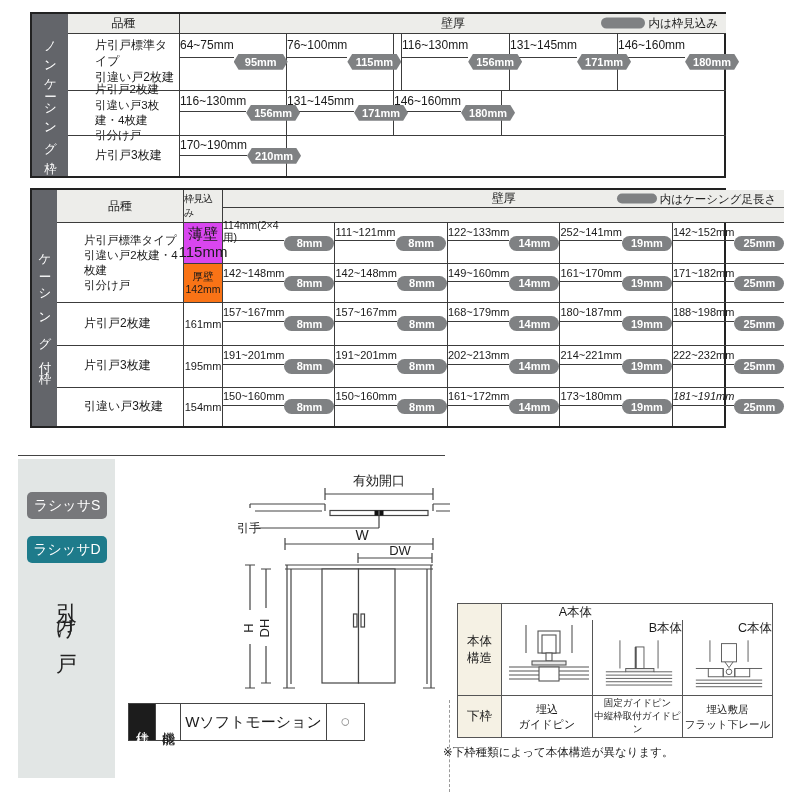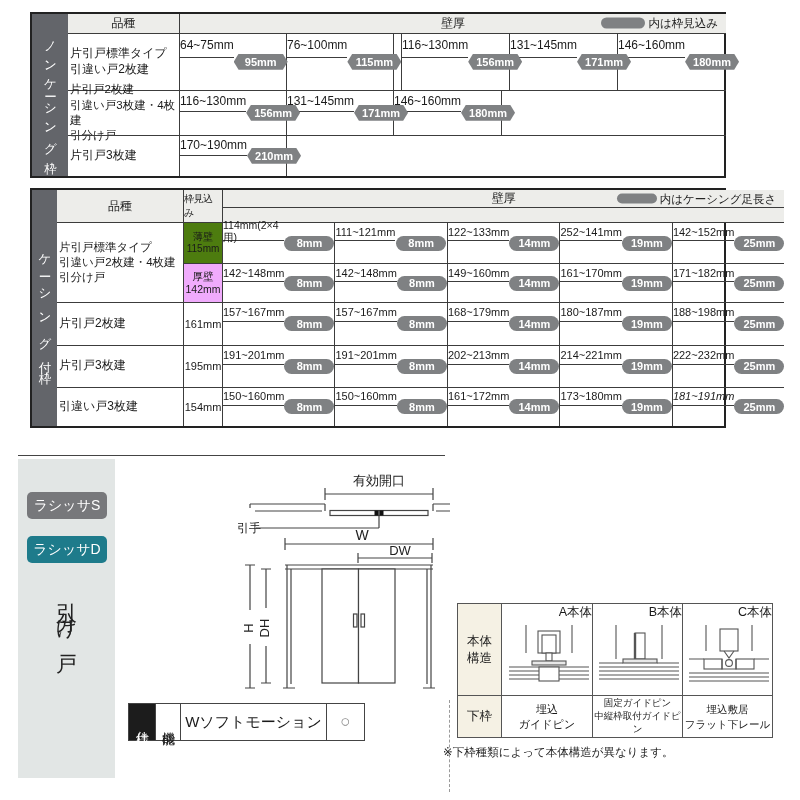--- a/index.html
+++ b/index.html
@@ -25,7 +25,7 @@
             display:flex; align-items:center; gap:3px; font-size:11.5px; }
   .legpill { width:44px; height:11px; border-radius:6px; background:var(--capsule); }
   .row { display:flex; }
-  .lblcell { display:flex; flex-direction:column; justify-content:center; padding-left:2px;
+  .lblcell { display:flex; flex-direction:column; justify-content:center; padding-left:27px;
              font-size:12px; line-height:1.32; }
   .dcell { display:flex; flex-direction:row; }
   .range { display:flex; align-items:center; justify-content:center; font-size:12px;

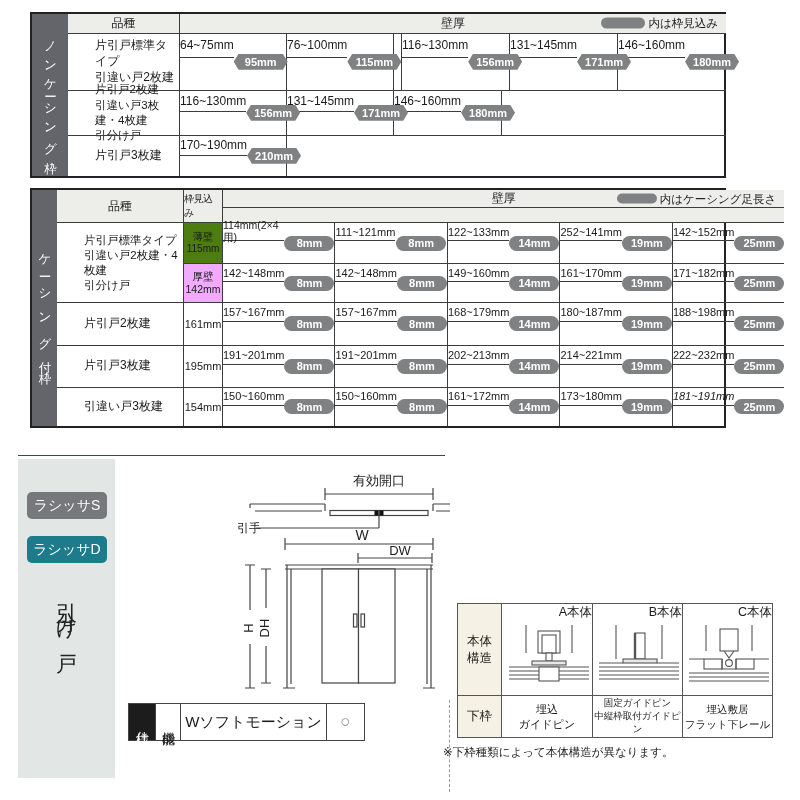--- a/index.html
+++ b/index.html
@@ -226,7 +226,7 @@
         <div style="flex:1; display:flex; flex-direction:column;">
 
           <div class="row" style="height:40px;">
-            <div class="hcell brd-r" style="width:39px; flex-direction:column; font-size:10px; line-height:1.25; background:#4d7c0f;">
+            <div class="hcell brd-r" style="width:39px; flex-direction:column; font-size:15px; line-height:1.25; background:#d946ef;">
               <div>薄壁</div>
               <div>115mm</div>
             </div>

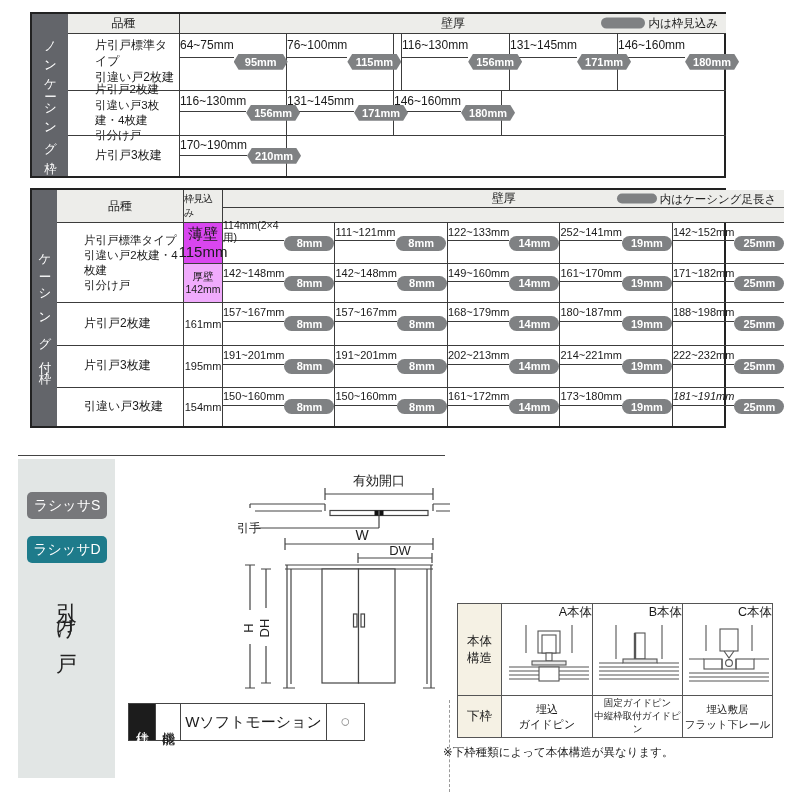--- a/index.html
+++ b/index.html
@@ -278,7 +278,7 @@
           </div>
 
           <div class="row brd-t" style="height:39px;">
-            <div class="hcell brd-r" style="width:39px; flex-direction:column; font-size:10.5px; line-height:1.25; background:#f0abfc;">
+            <div class="hcell brd-r" style="width:39px; flex-direction:column; font-size:10.5px; line-height:1.25; background:#f97316;">
               <div>厚壁</div>
               <div>142mm</div>
             </div>

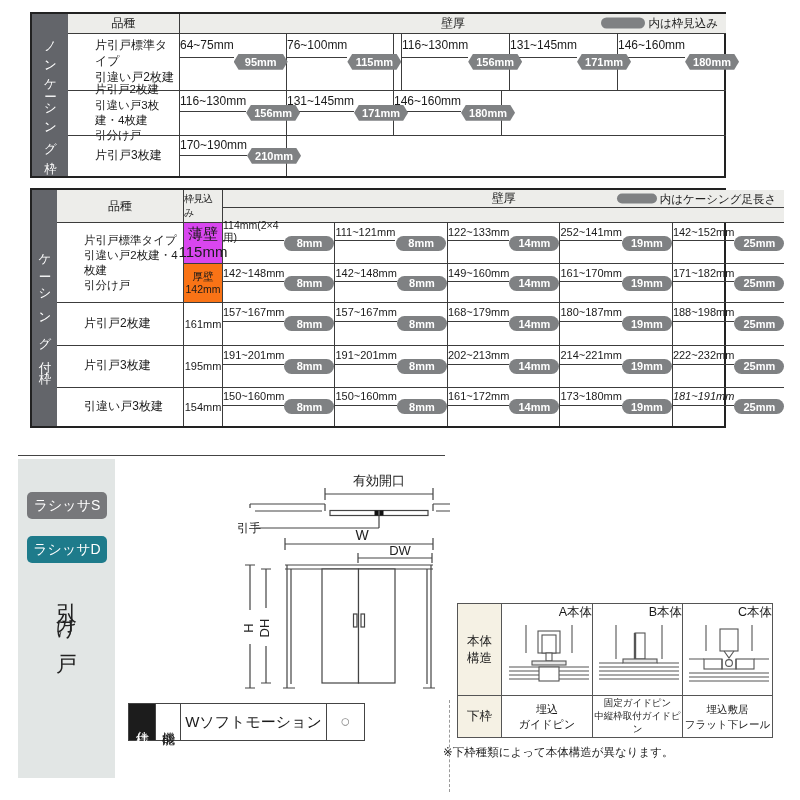--- a/index.html
+++ b/index.html
@@ -63,7 +63,7 @@
   .rtable .toprow { display:flex; height:92px; border-bottom:1px solid #555; }
   .rtable .botrow { display:flex; flex:1; }
   .rtable .bodycell { width:90px; display:flex; flex-direction:column; align-items:flex-end; }
-  .rtable .bodycell + .bodycell { border-left:1px solid #555; }
+  .rtable .bodycell + .bodycell { border-left:1px solid #555;margin-top:16px; }
   .rtable .chead { height:17px; display:flex; align-items:flex-end; justify-content:center; font-size:12.5px; }
   .rtable .bcell { width:90px; display:flex; flex-direction:column; align-items:center; justify-content:center;
                    line-height:1.35; text-align:center; }

